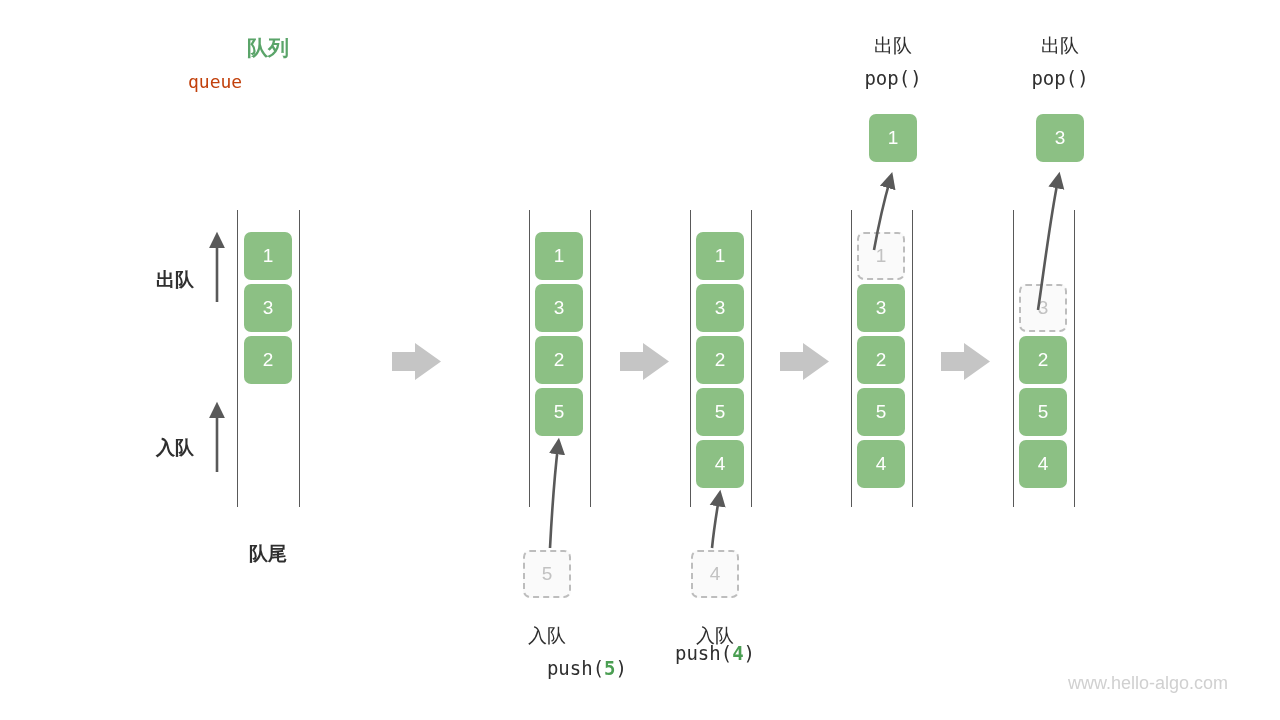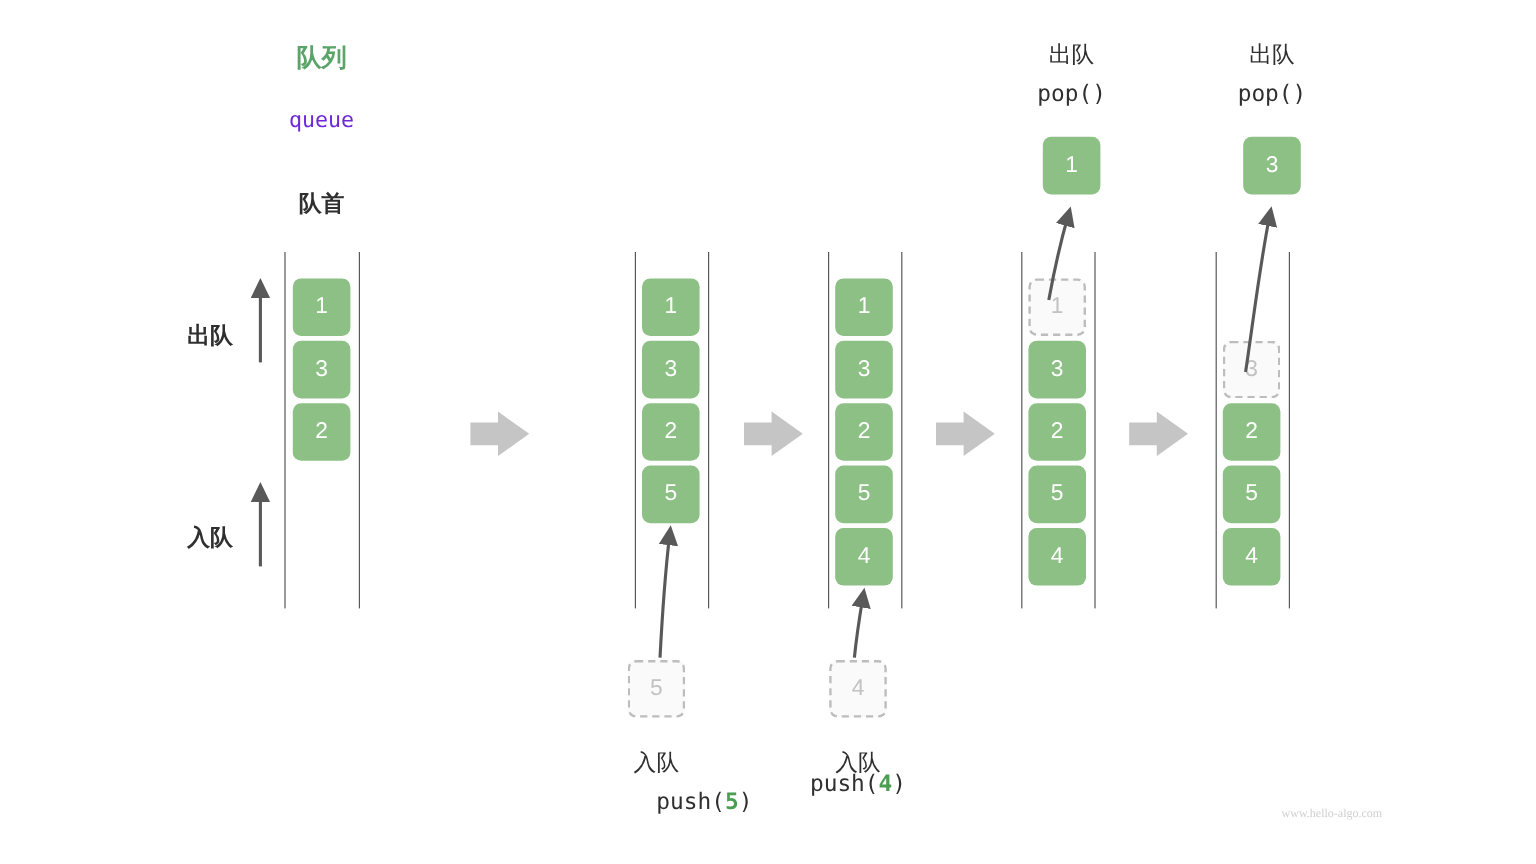--- a/index.html
+++ b/index.html
@@ -32,10 +32,8 @@
   .title-en {
     font-family: "DejaVu Sans Mono", "Liberation Mono", monospace;
     font-size: 18px;
-    color: #6d28d9;
-    text-align: center;
-    white-space: nowrap;
-    margin-top: 19px;
+    color: #c2410c;
+    white-space: nowrap;
   }
   .label-bold {
     font-size: 19px;

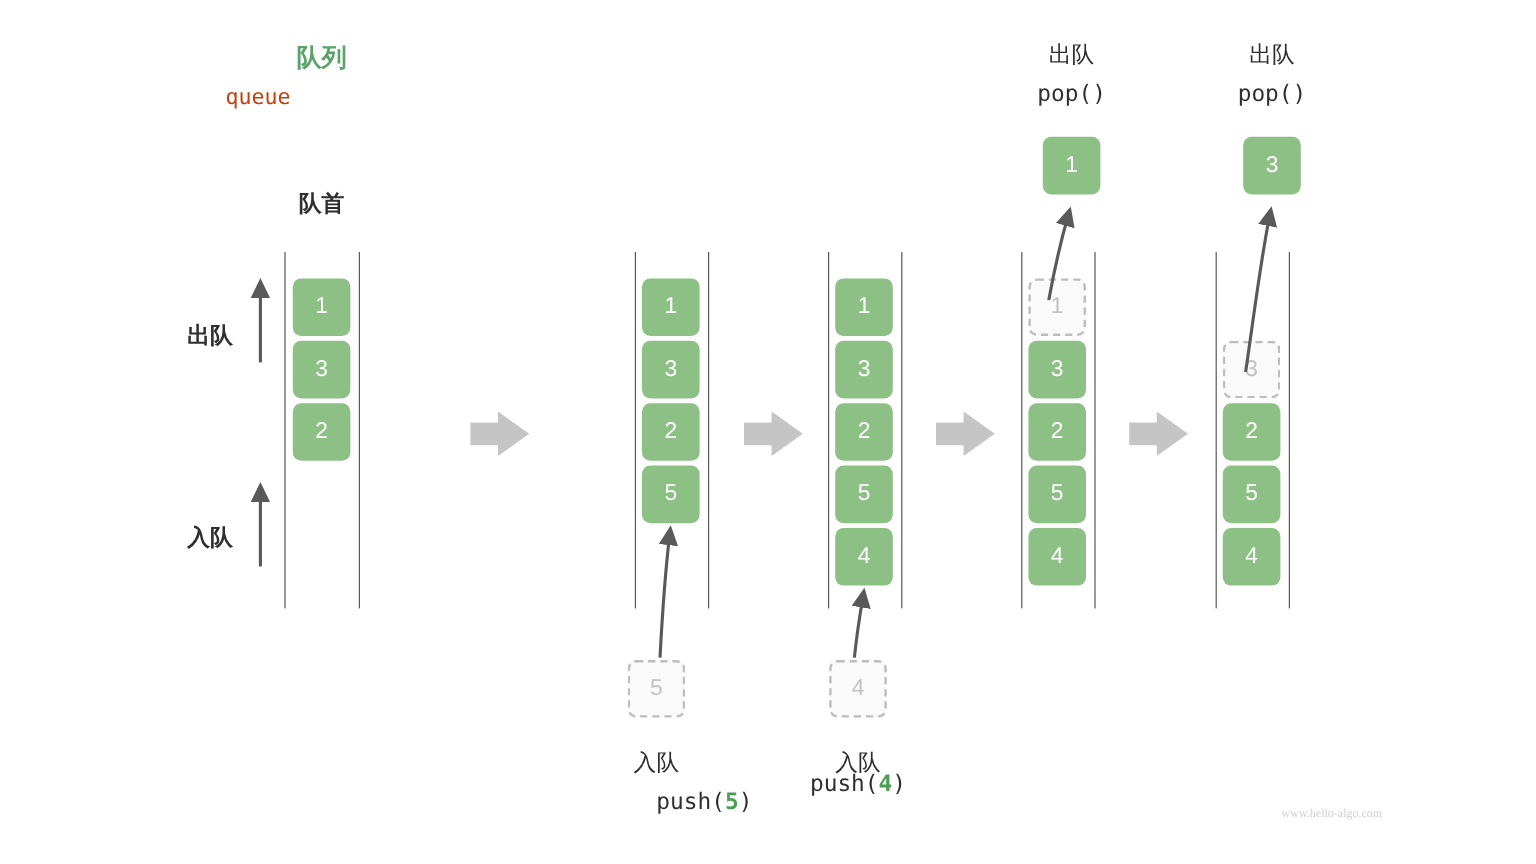--- a/index.html
+++ b/index.html
@@ -111,7 +111,6 @@
   <div class="abs title-cn" style="left:188px; top:34px; width:160px;">队列</div>
   <div class="abs title-en" style="left:188px; top:71px; width:160px;">queue</div>
 
-  <div class="abs label-bold" style="left:188px; top:157px; width:160px;">队首</div>
 
   <div class="abs label-bold" style="left:140px; top:267px; width:70px;">出队</div>
   <div class="abs label-bold" style="left:140px; top:435px; width:70px;">入队</div>

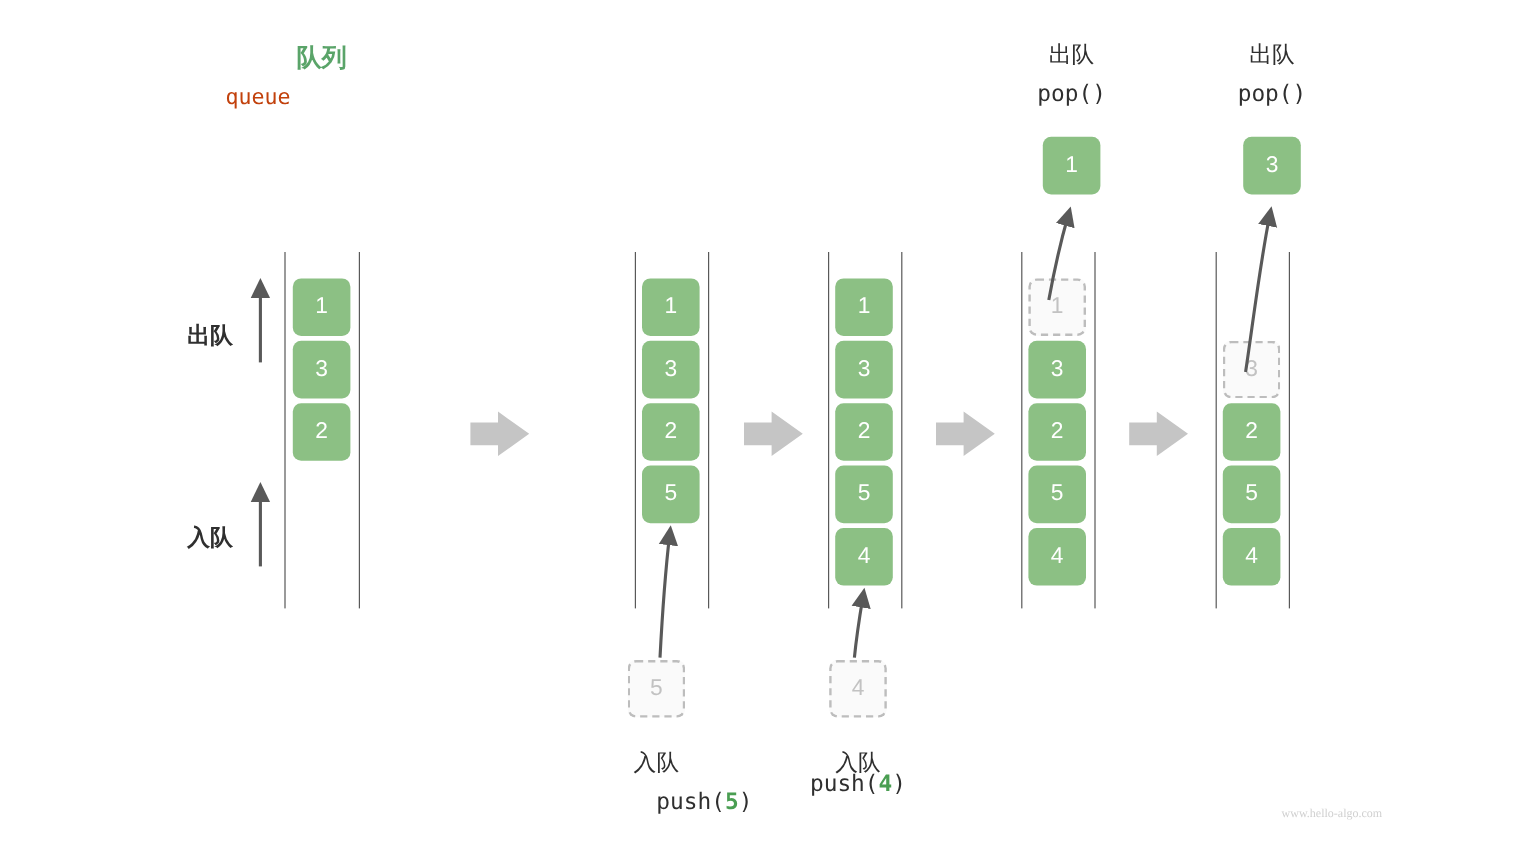--- a/index.html
+++ b/index.html
@@ -111,6 +111,7 @@
   <div class="abs title-cn" style="left:188px; top:34px; width:160px;">队列</div>
   <div class="abs title-en" style="left:188px; top:71px; width:160px;">queue</div>
 
+  <div class="abs label-bold" style="left:188px; top:541px; width:160px;">队尾</div>
 
   <div class="abs label-bold" style="left:140px; top:267px; width:70px;">出队</div>
   <div class="abs label-bold" style="left:140px; top:435px; width:70px;">入队</div>

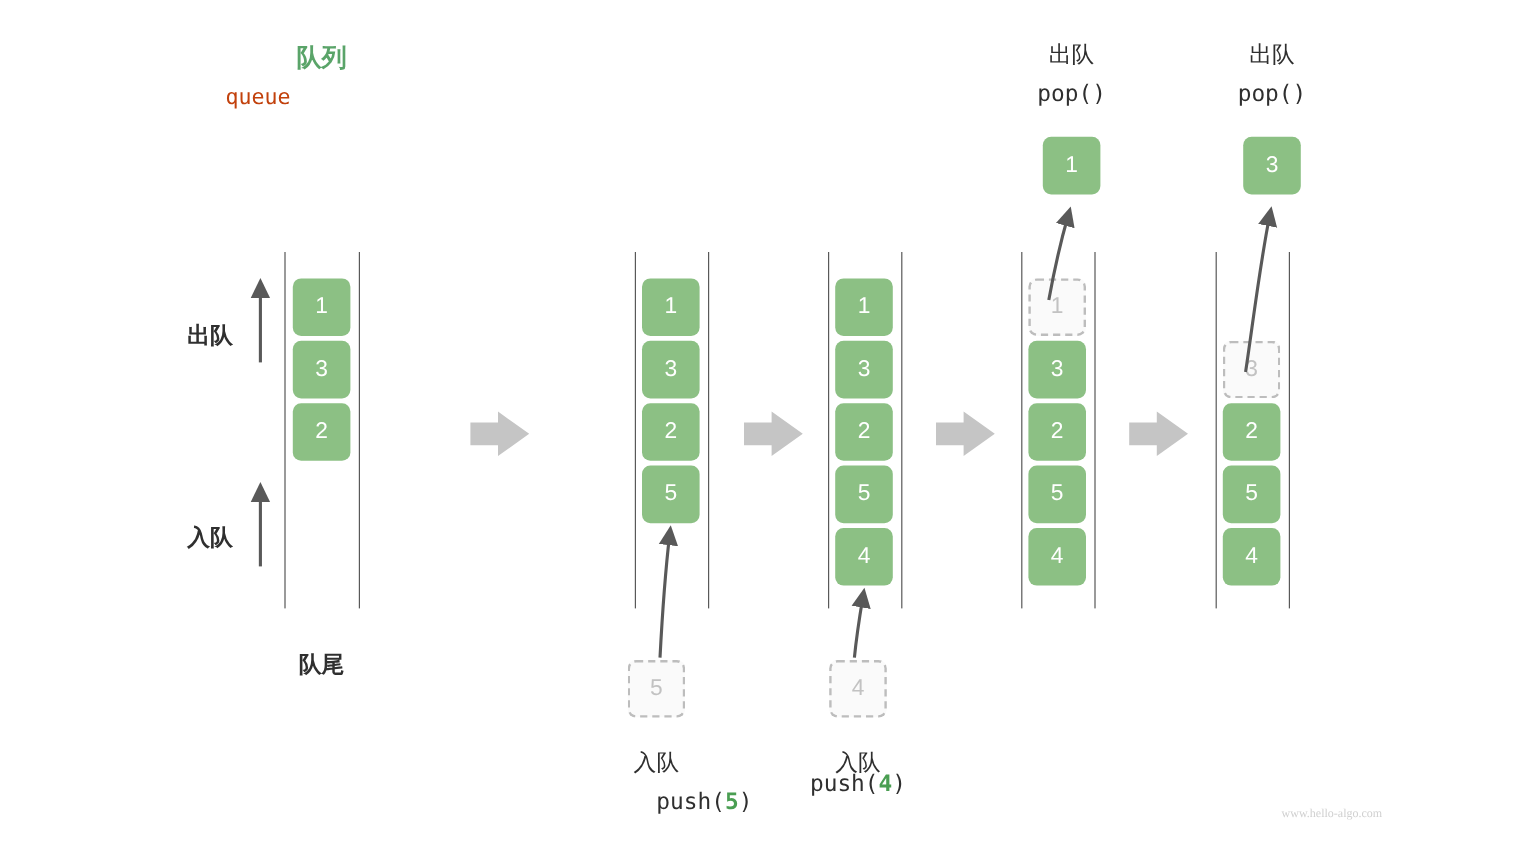--- a/index.html
+++ b/index.html
@@ -88,8 +88,8 @@
   }
 
   .watermark {
-    font-family: Liberation Serif, serif;
-    font-size: 10px;
+    font-family: Liberation Sans, sans-serif;
+    font-size: 18px;
     color: #d0d0d0;
     white-space: nowrap;
   }

